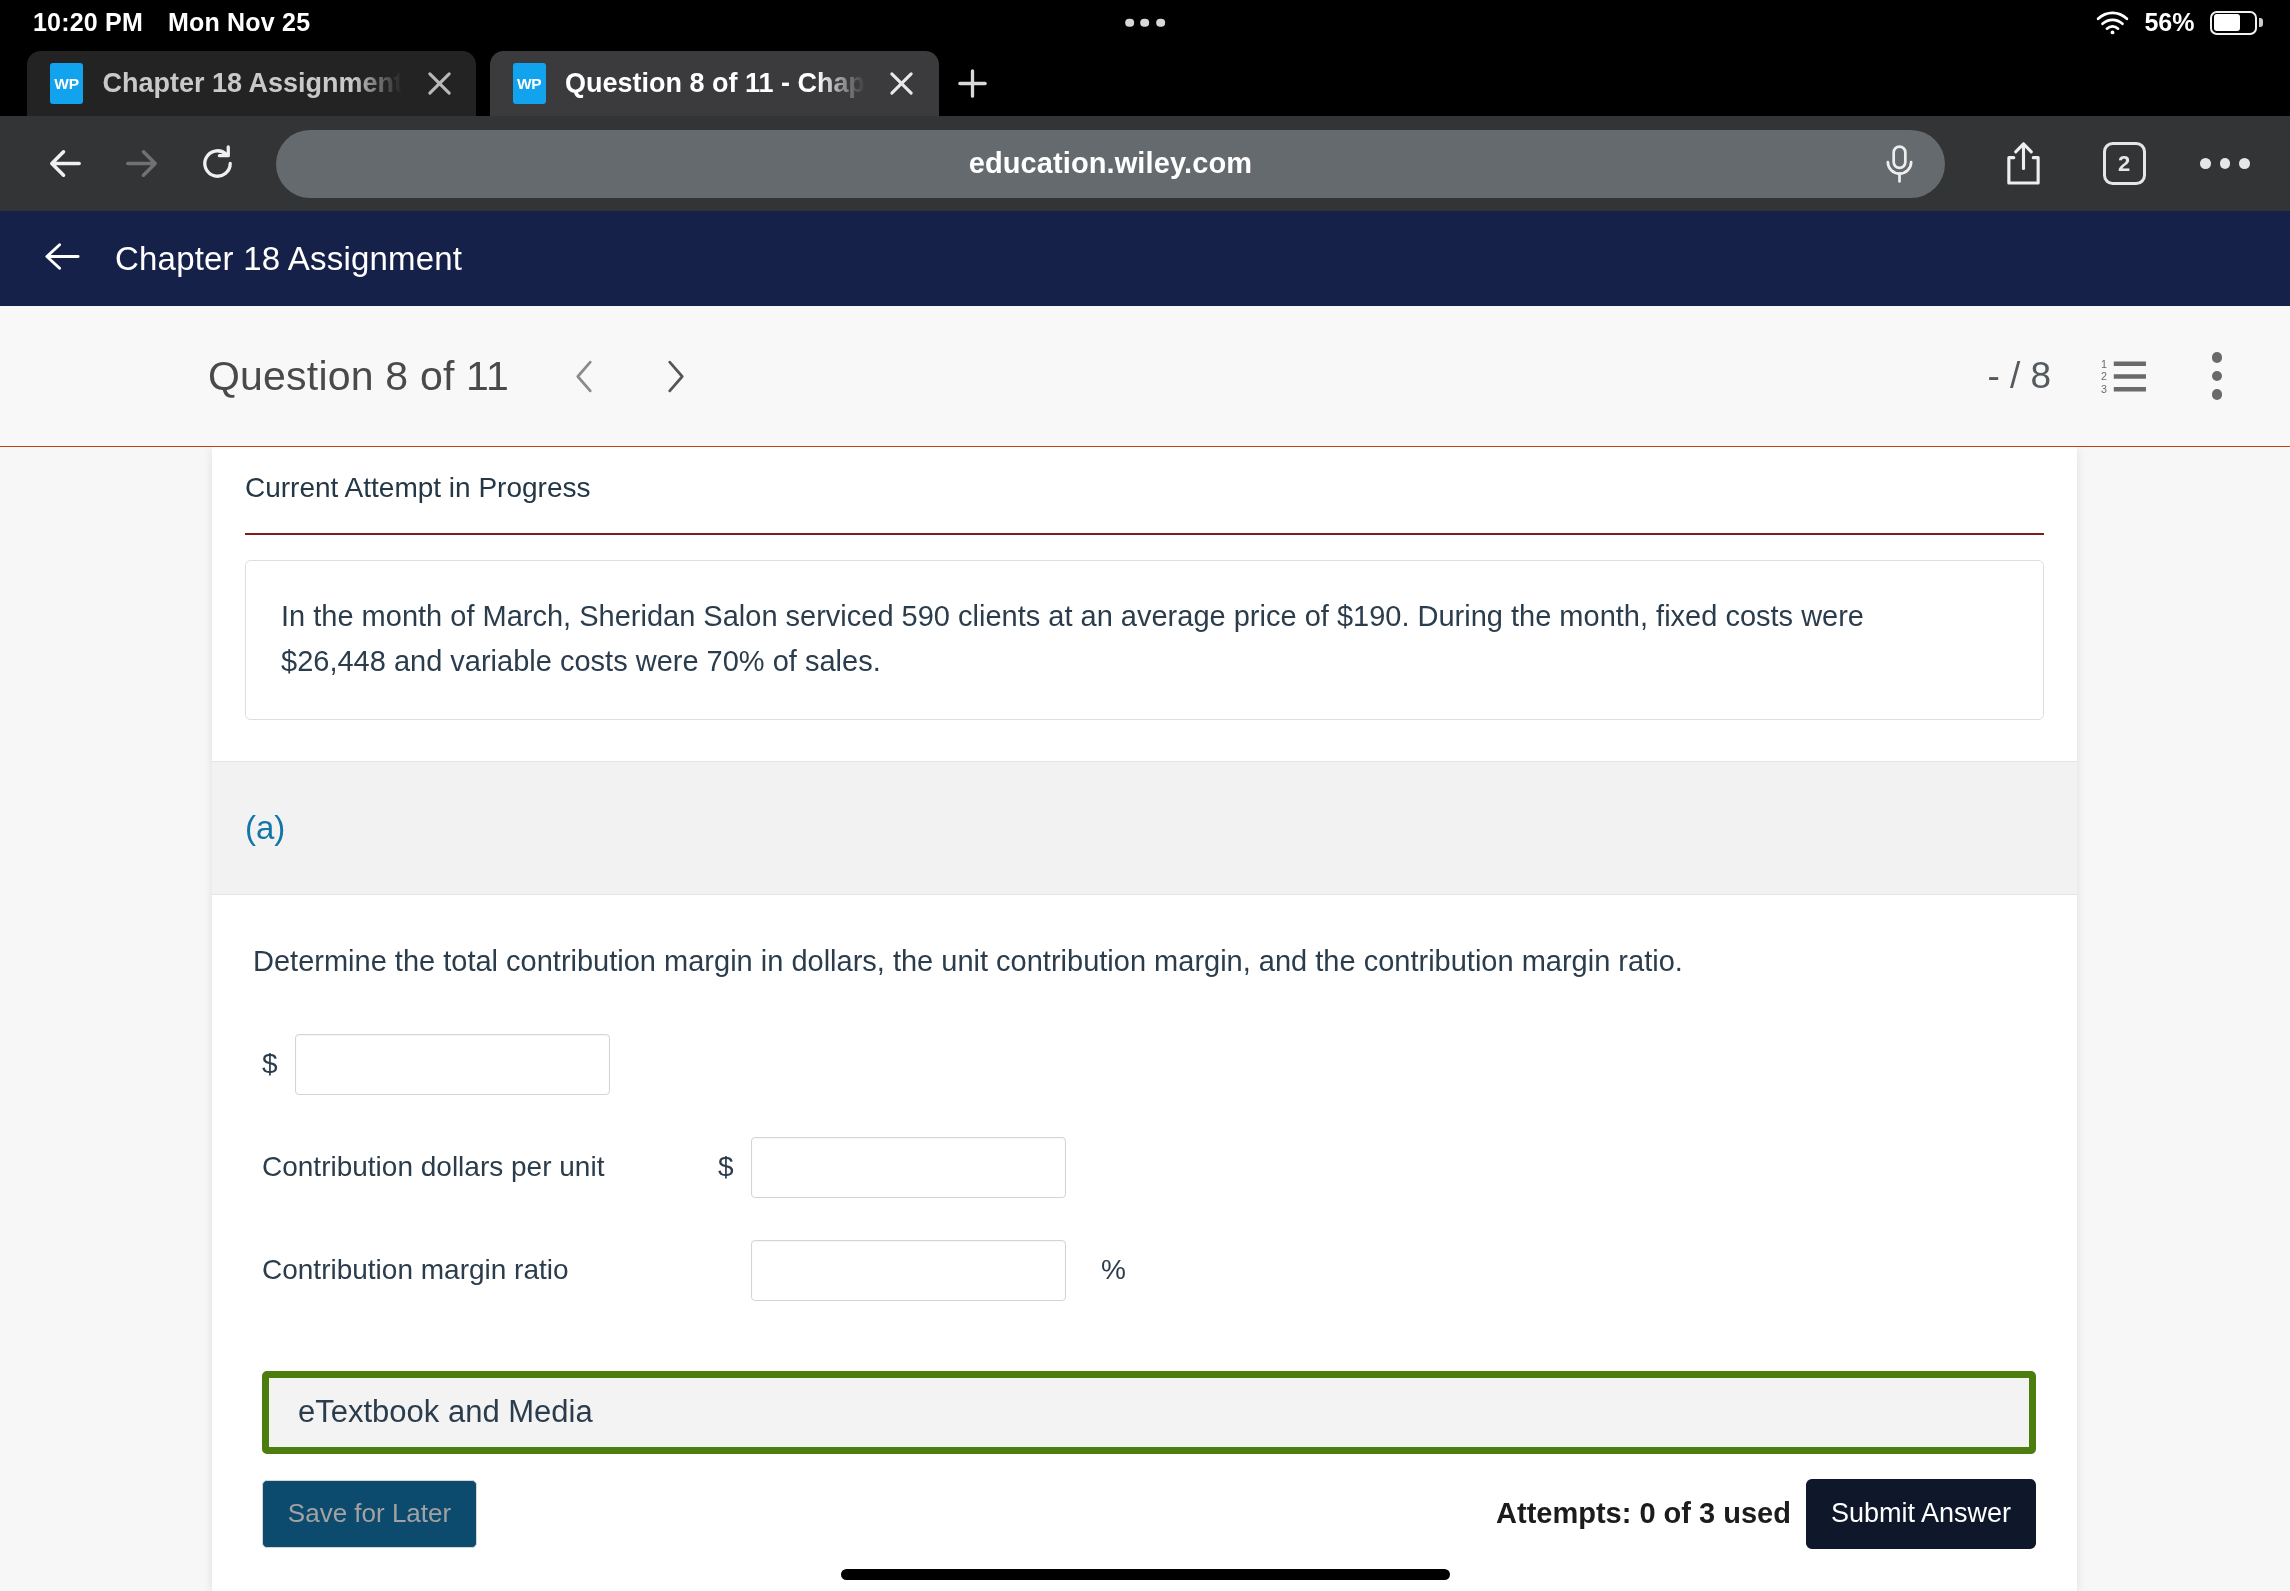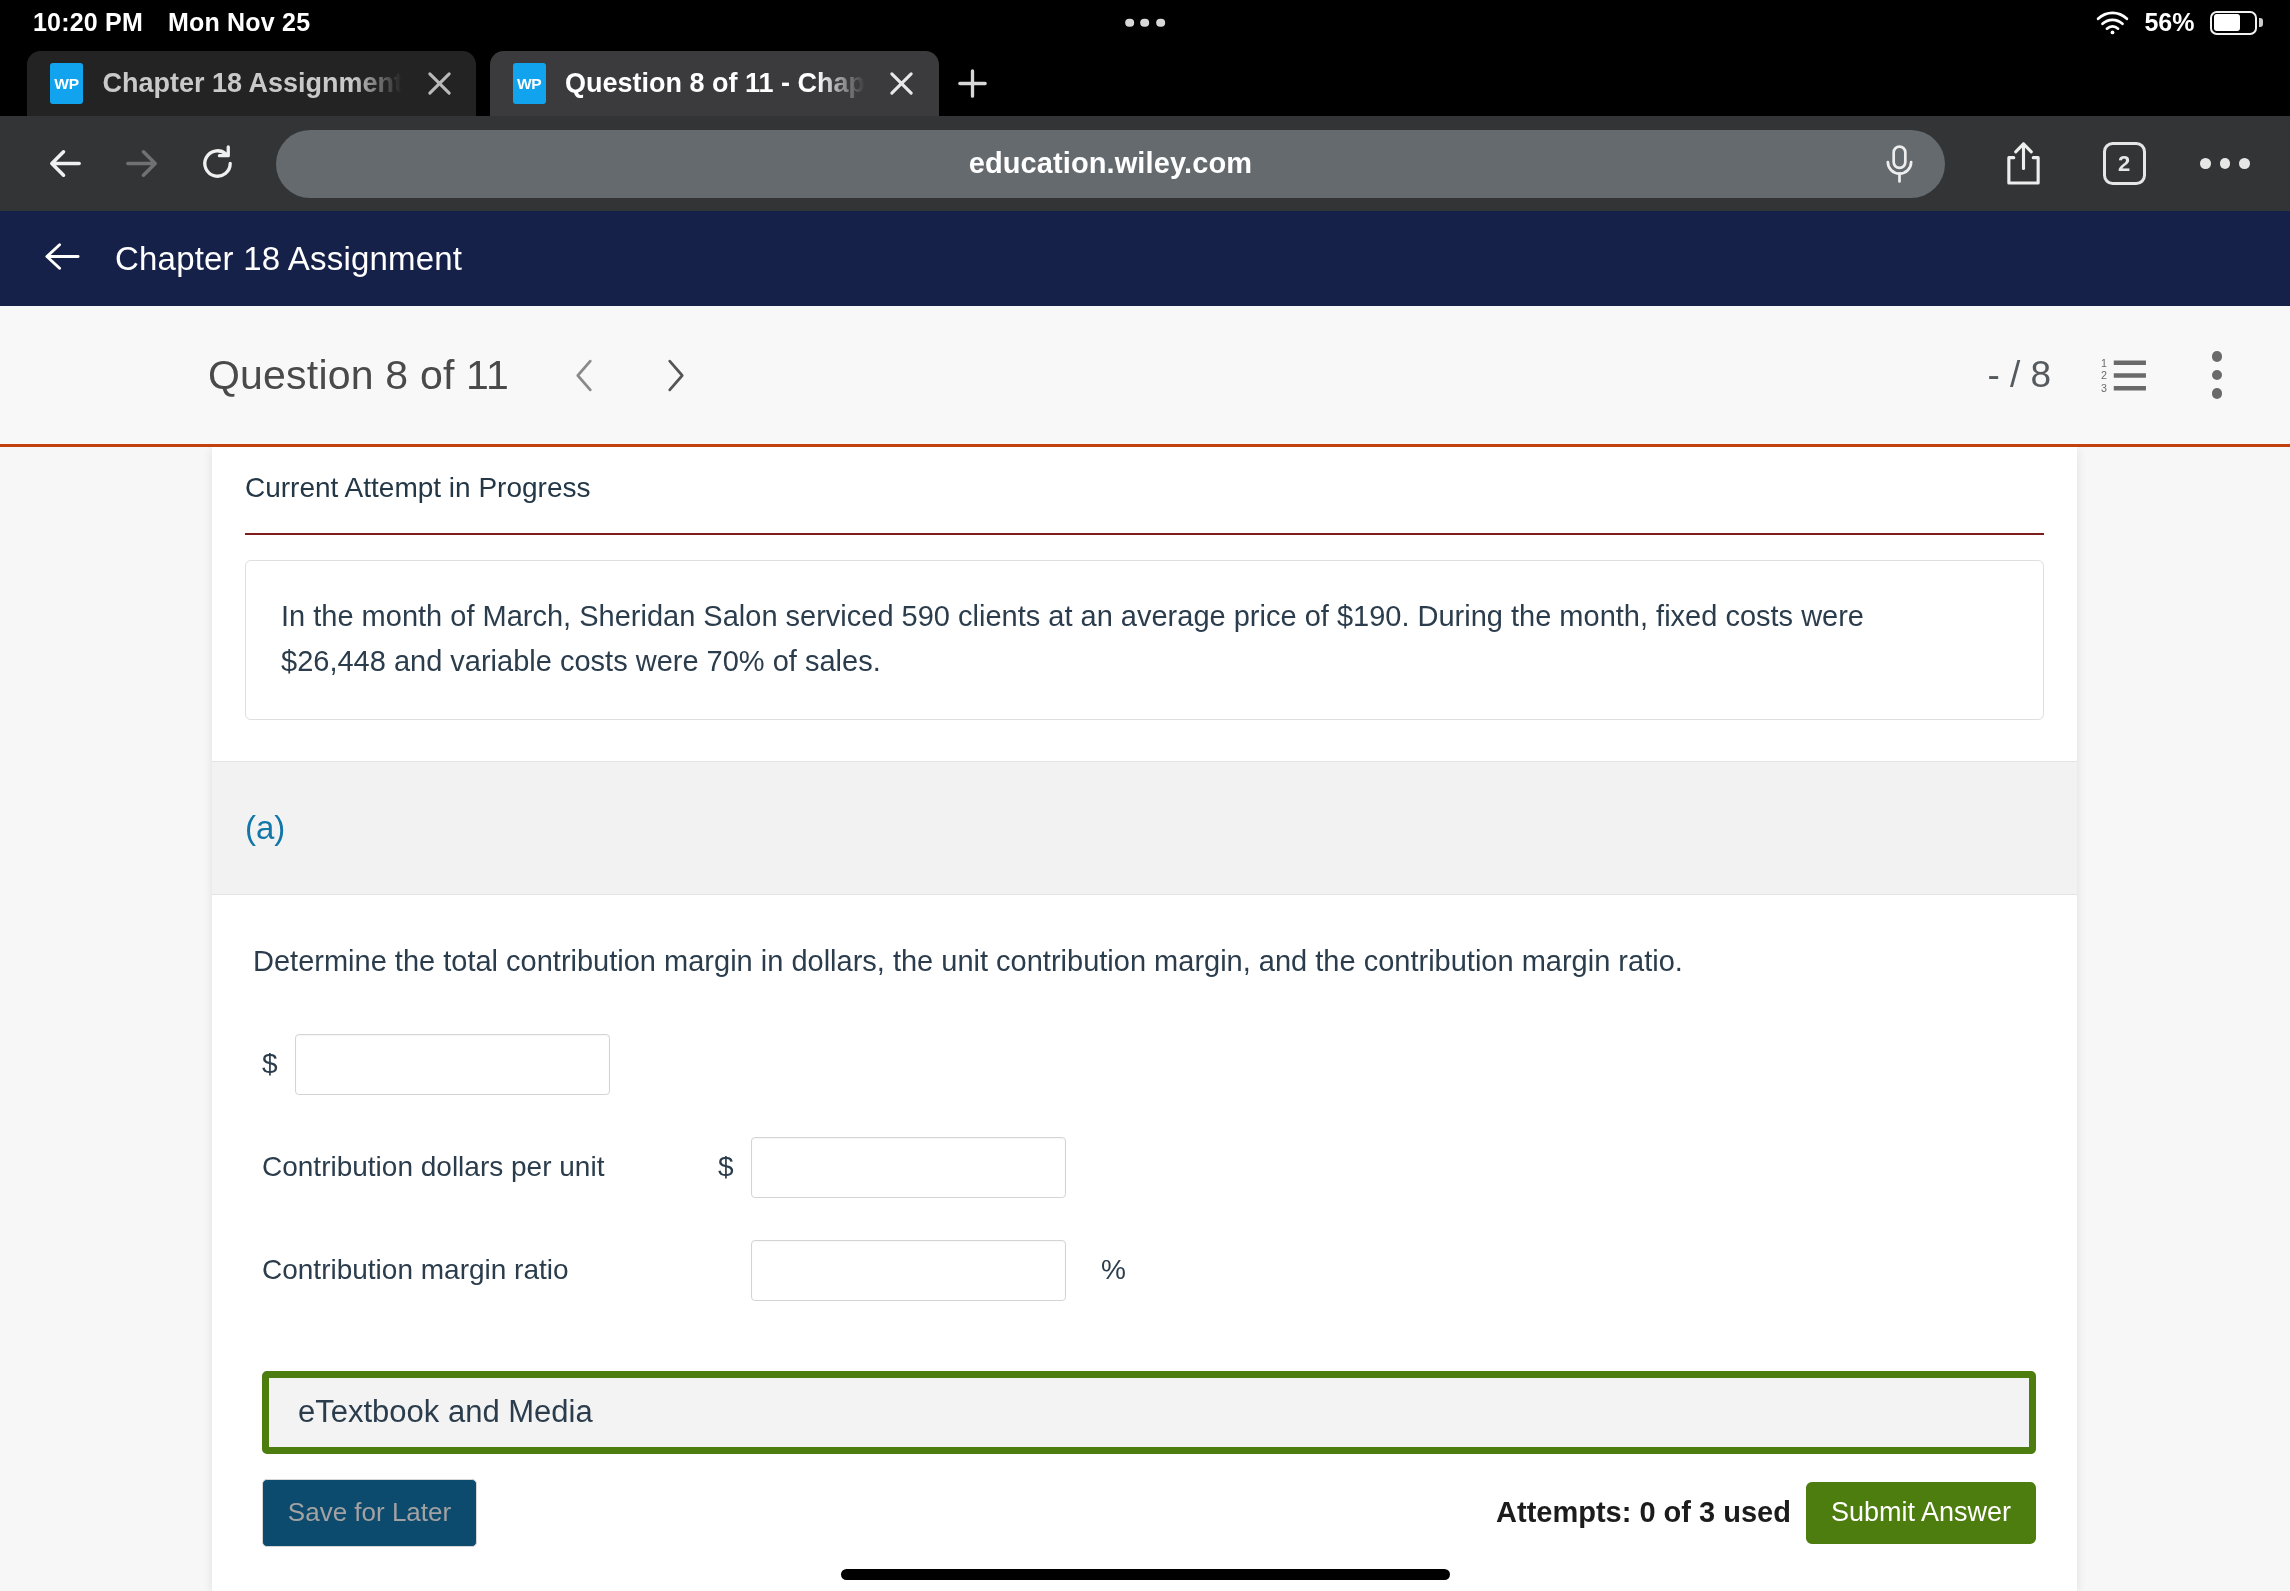--- a/index.html
+++ b/index.html
@@ -160,7 +160,7 @@
   .qnav {
     height: 141px; width: 100%;
     background: #f8f8f8;
-    border-bottom: 3px solid #c2410c;
+    border-bottom: 1px solid #c2410c;
     display: flex; align-items: center;
     padding: 0 54px 0 208px;
   }

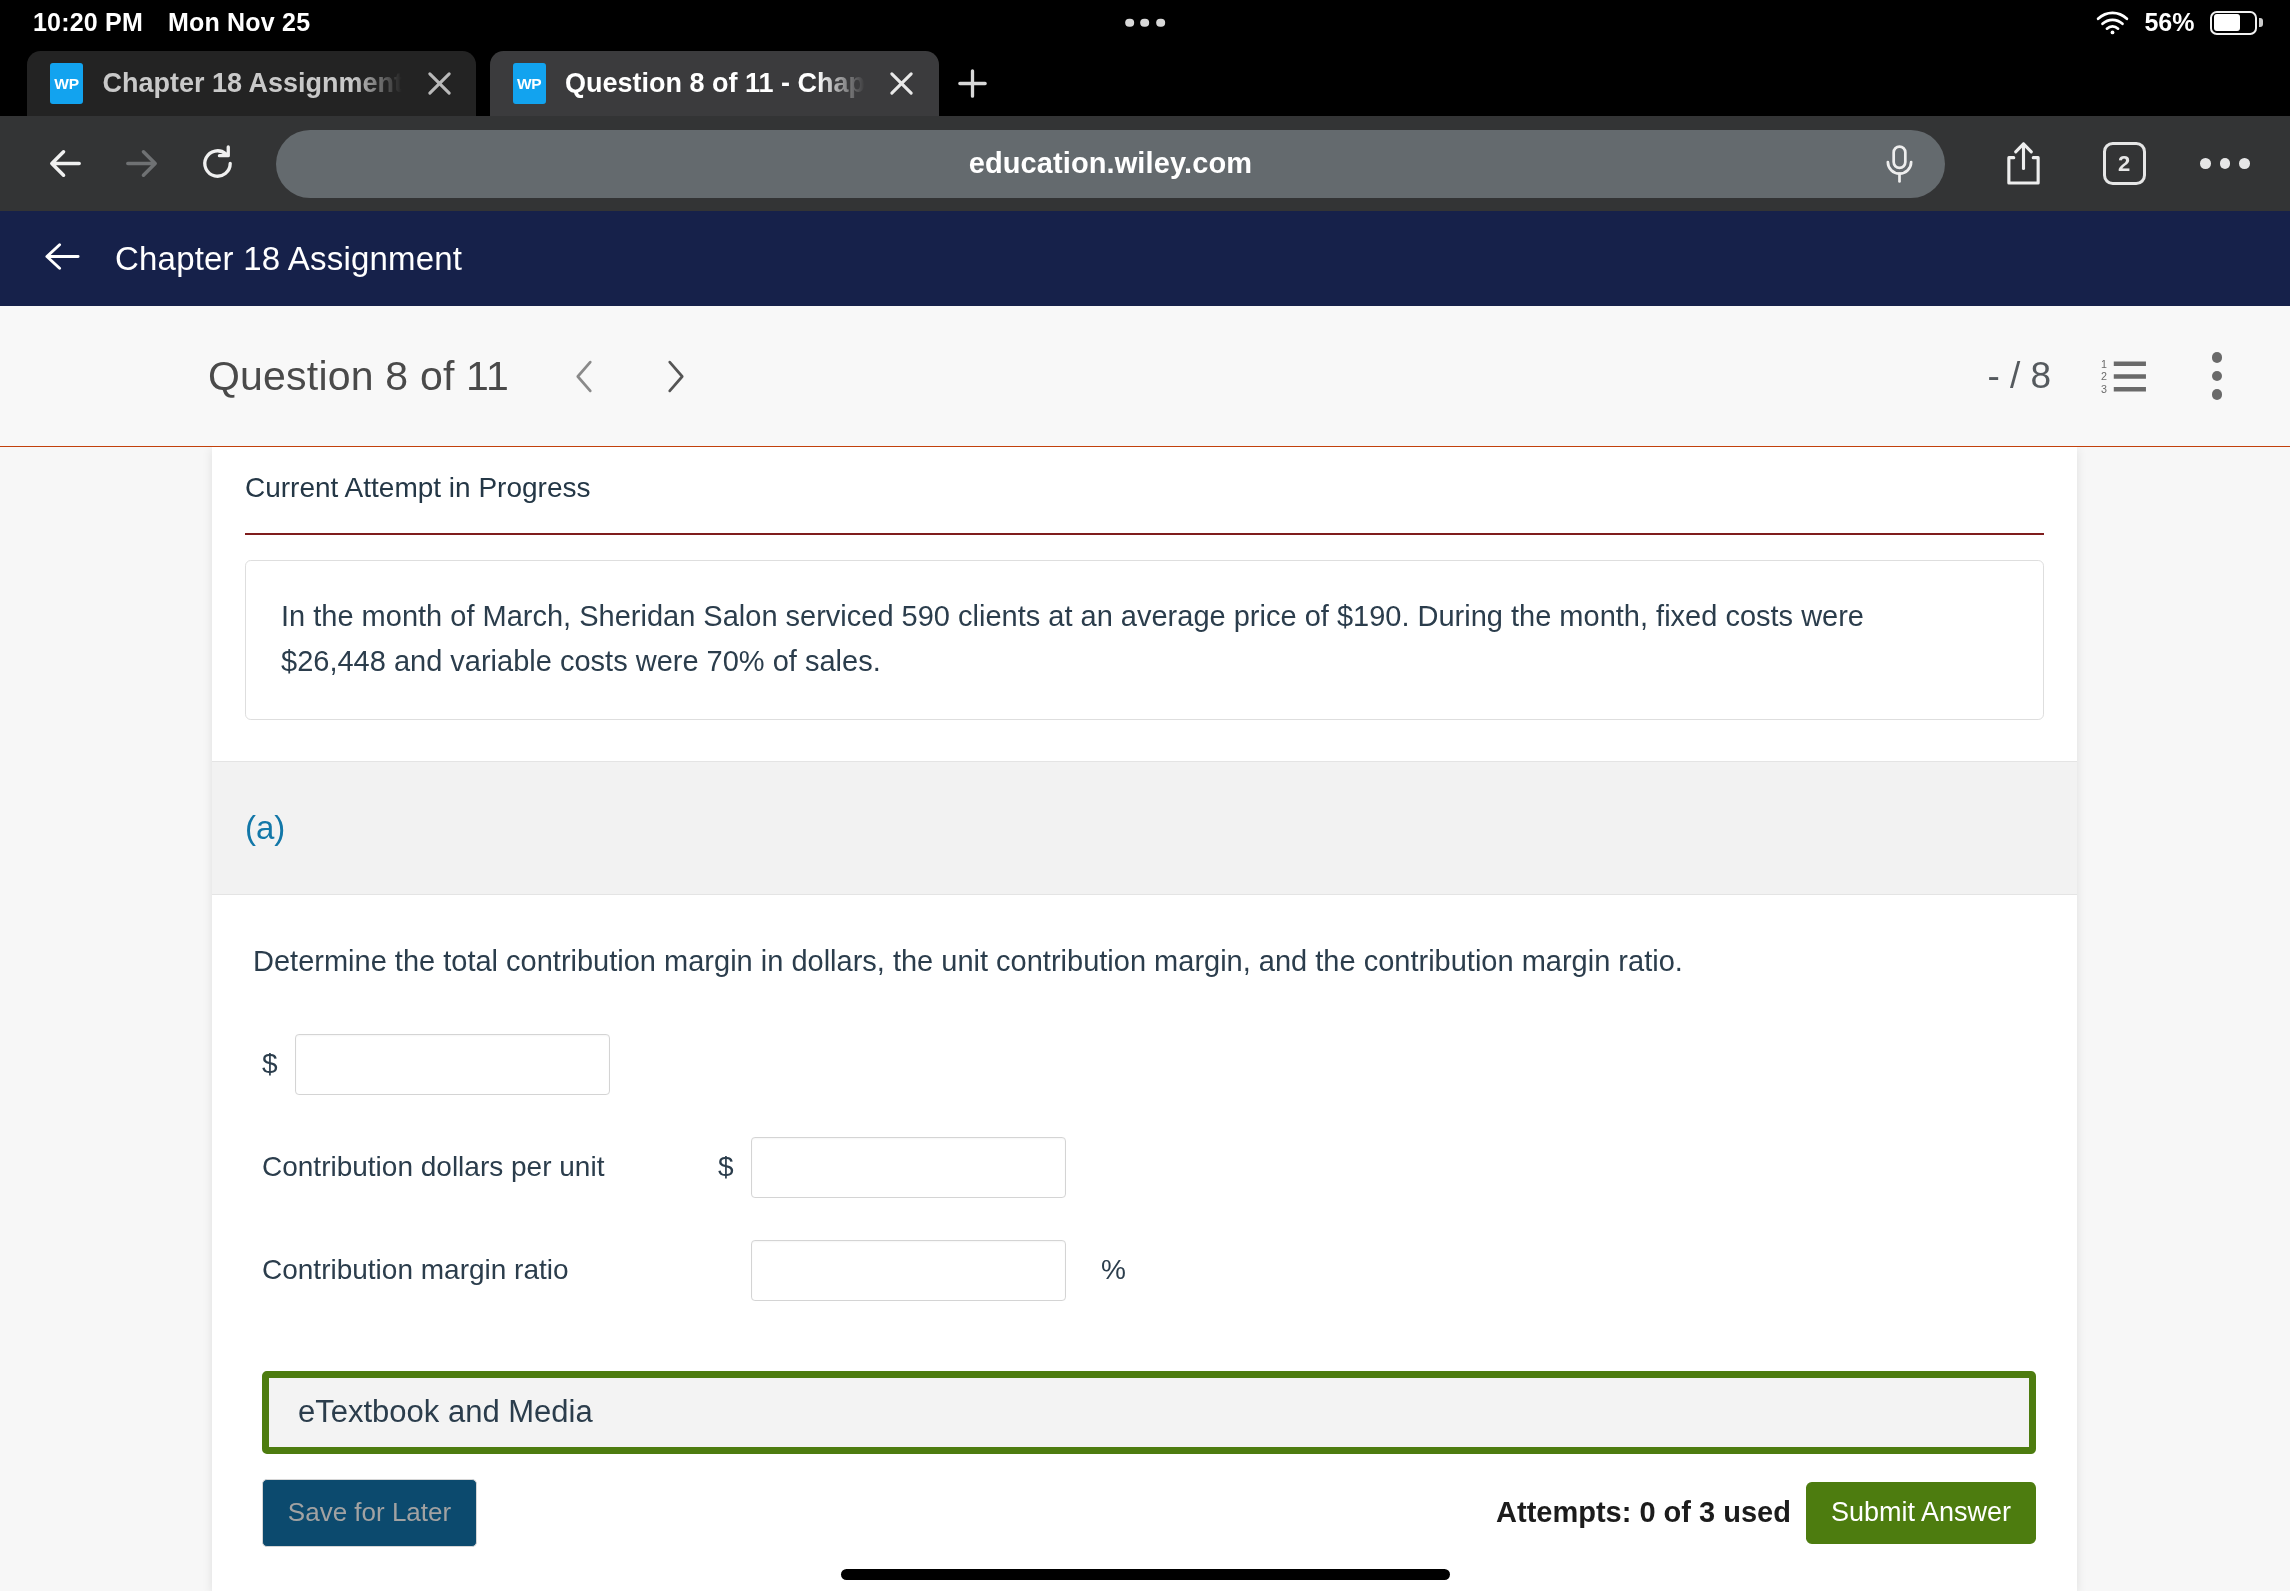--- a/index.html
+++ b/index.html
@@ -286,11 +286,11 @@
     font-size: 29px; font-weight: 700; color: #1c1c1c;
   }
   .submit-btn {
-    background: #4d7c0f; color: #fff;
+    background: #0f172a; color: #fff;
     border: none; border-radius: 5.8px;
     font-size: 27px;
     font-family: "Liberation Sans", sans-serif;
-    padding: 0 25px; height: 62px;
+    padding: 0 25px; height: 70px;
     display: flex; align-items: center; justify-content: center;
   }
 

